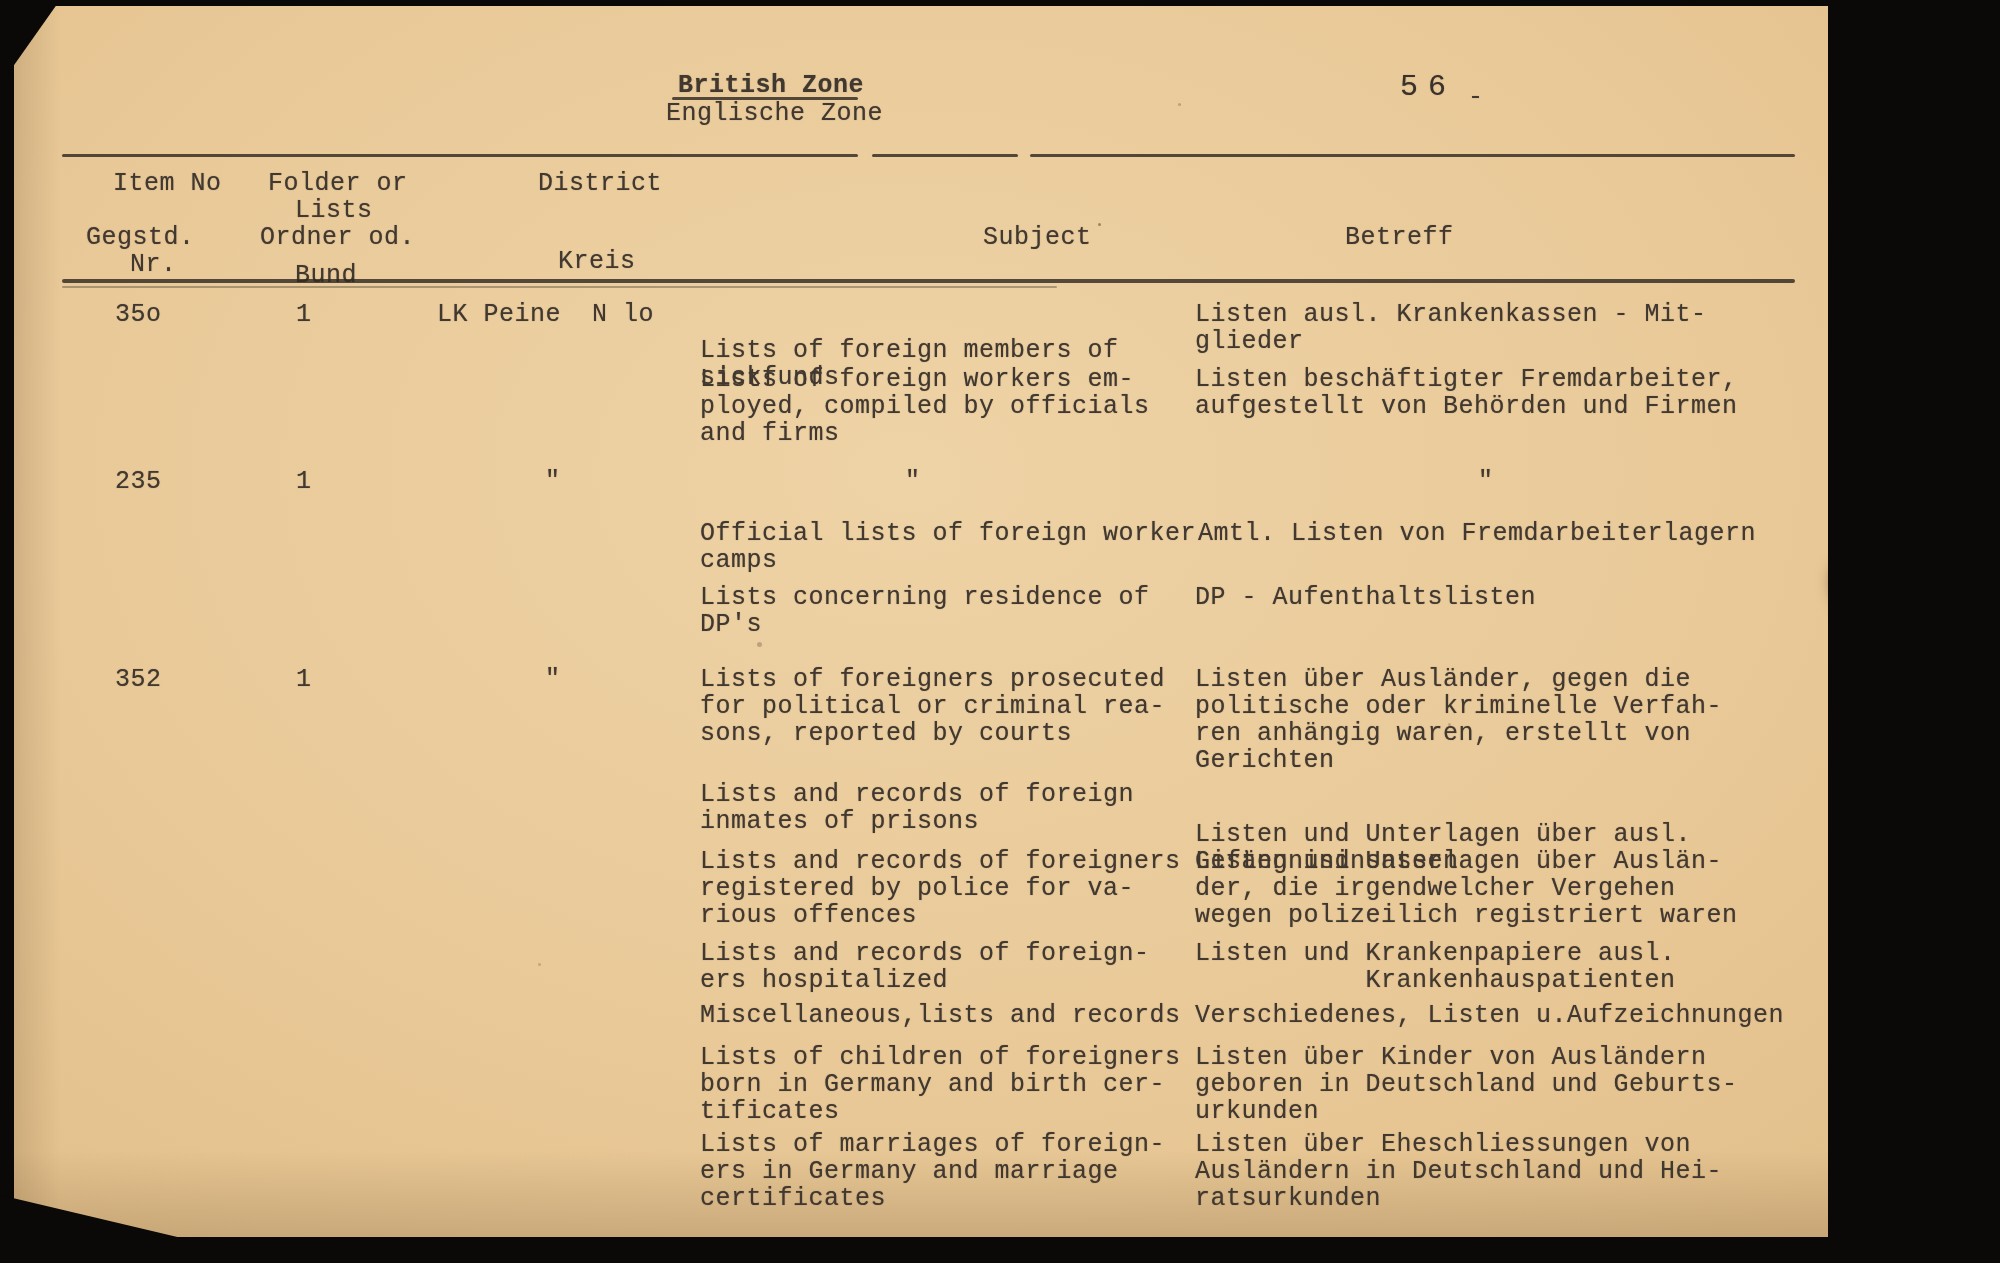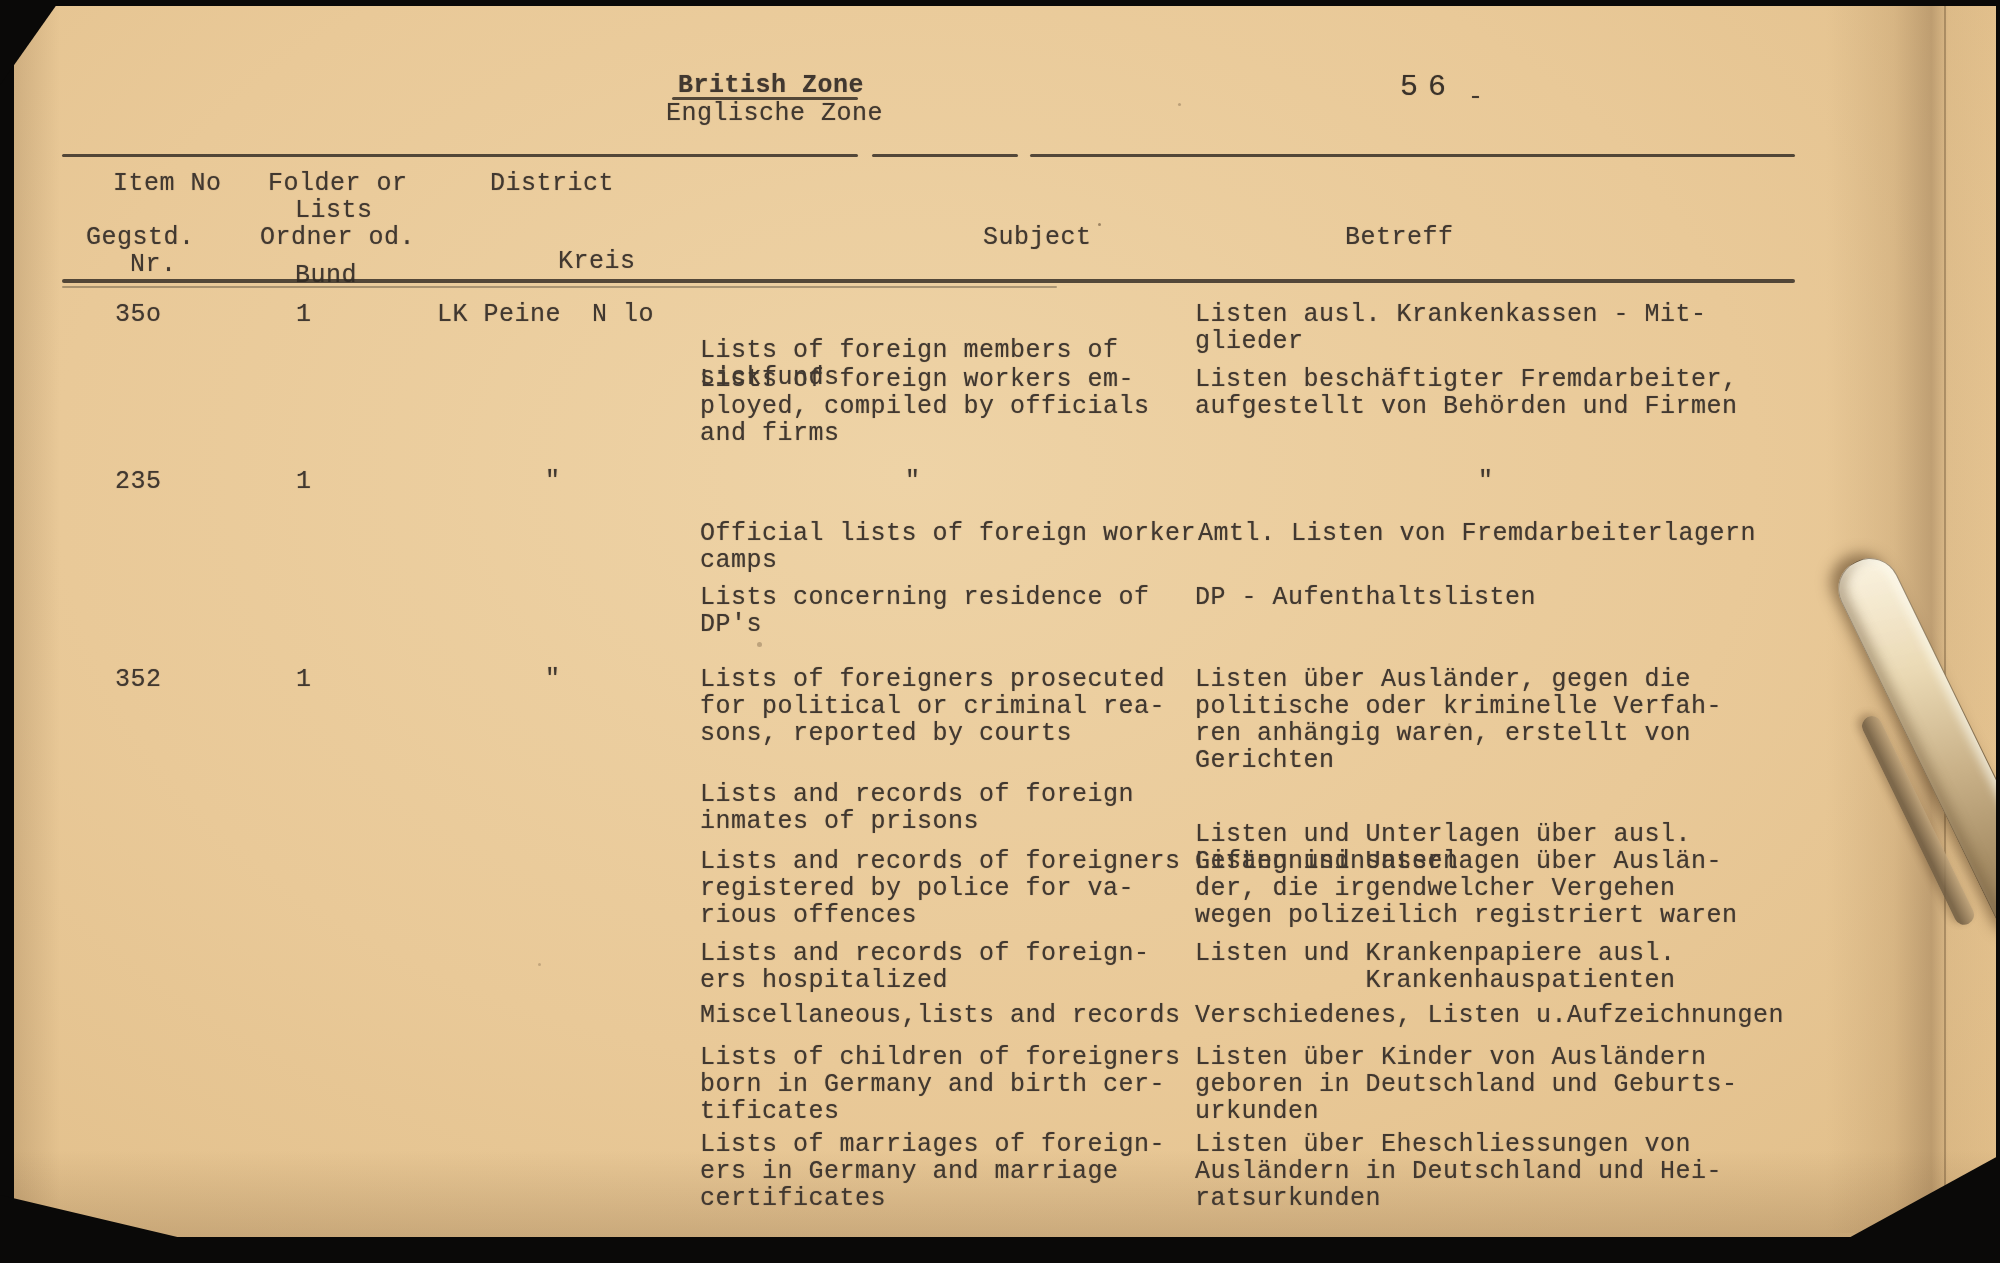--- a/index.html
+++ b/index.html
@@ -3,7 +3,7 @@
 <meta charset="utf-8">
 <style>
   html,body{margin:0;padding:0;background:#0a0908;}
-  .stage{position:relative;width:2000px;height:1263px;background:#0a0908;overflow:hidden;
+  .stage{position:relative;width:1828px;height:1263px;background:#0a0908;overflow:hidden;
          font-family:"Liberation Mono","DejaVu Sans Mono",monospace;}
   .paper{position:absolute;left:14px;top:5px;width:1982px;height:1233px;
          background:radial-gradient(ellipse at 45% 38%, #eed3a6 0%, #e9c998 55%, #e1be89 100%);}

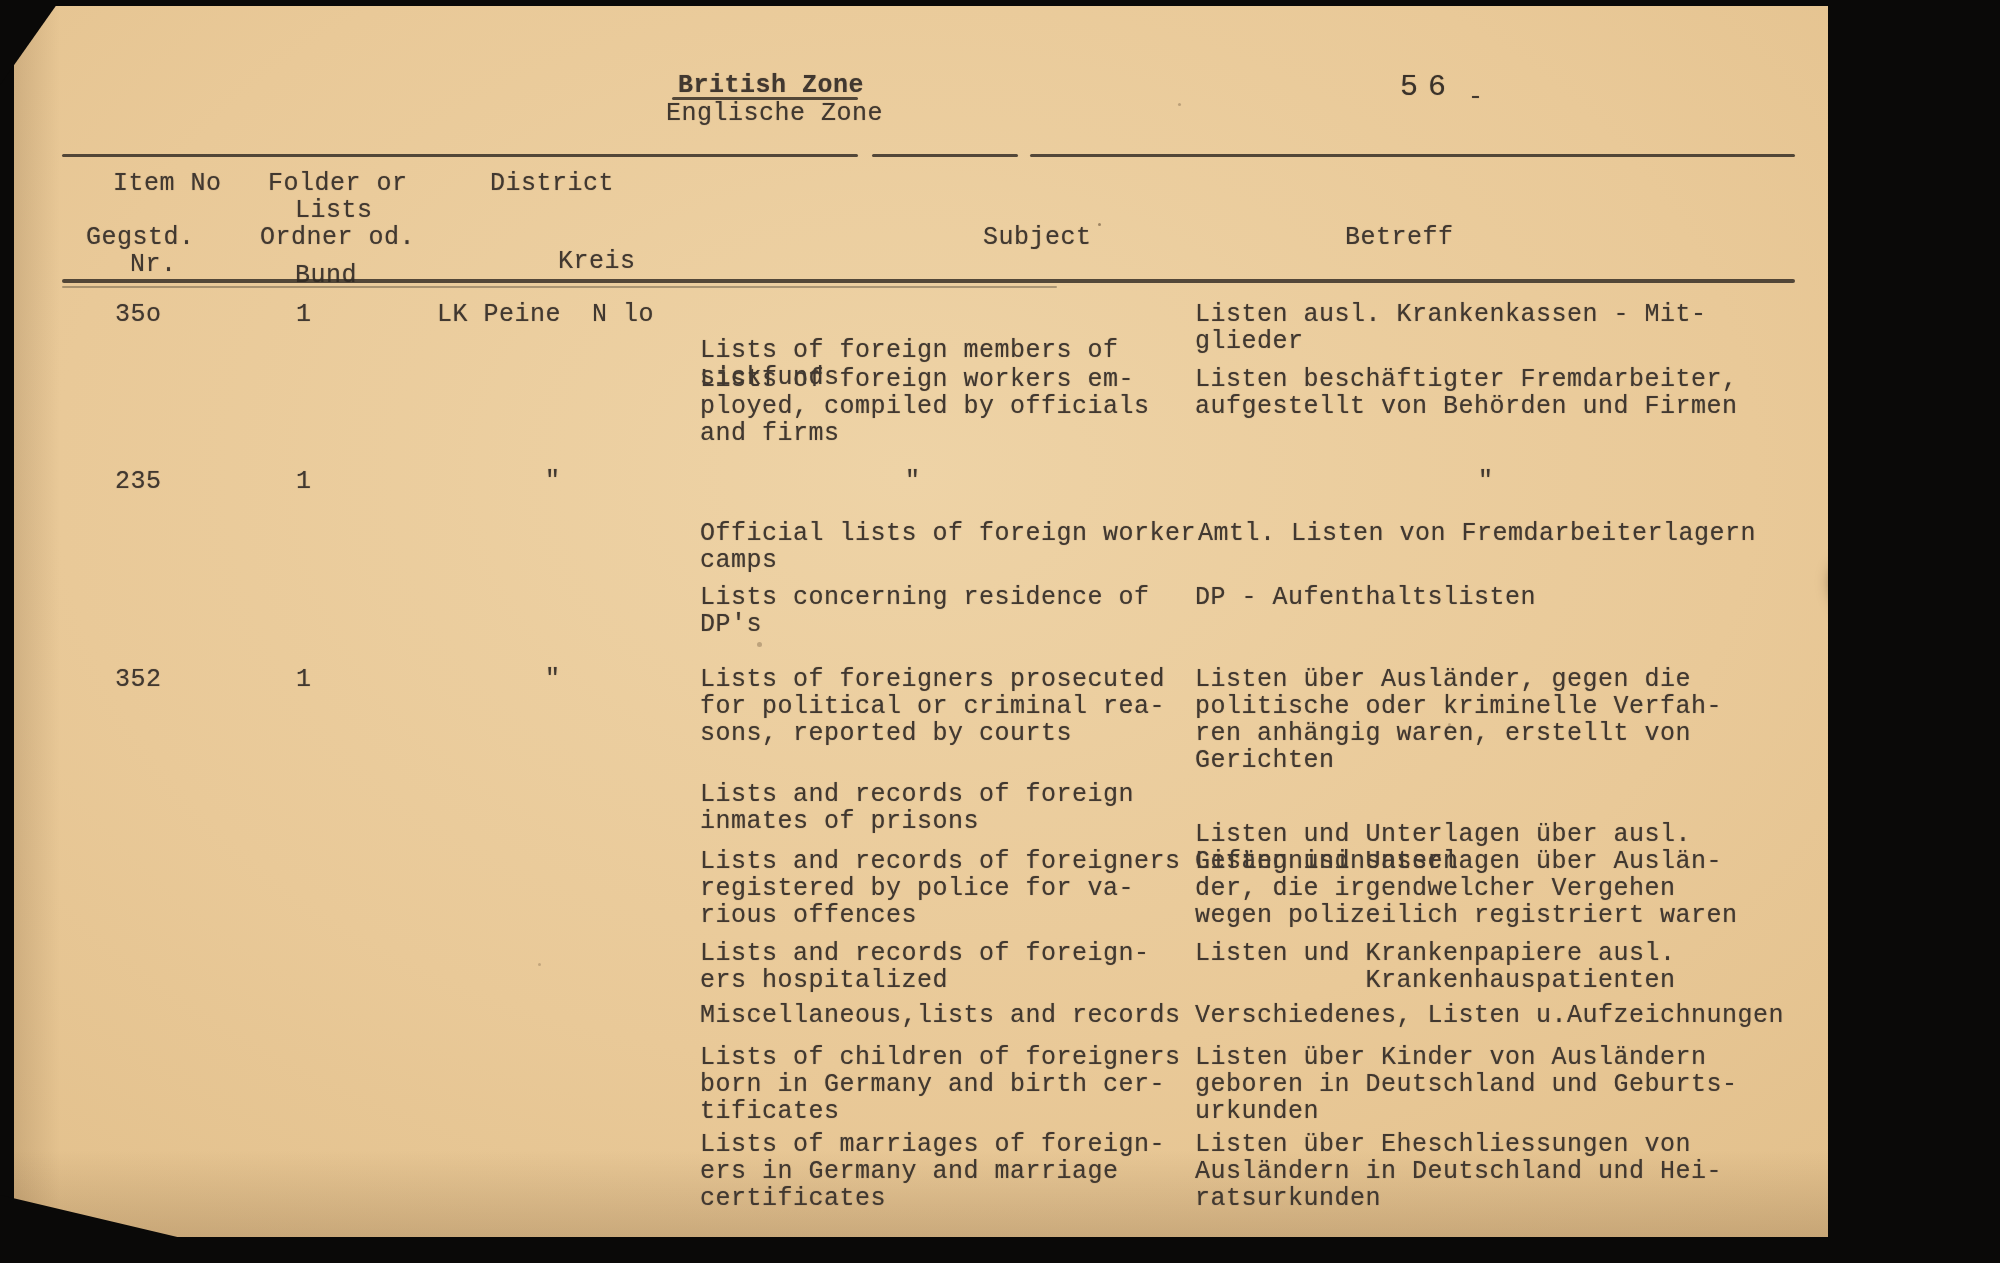--- a/index.html
+++ b/index.html
@@ -60,7 +60,7 @@
 
   <div class="tw" style="left:113px;top:170px;">Item No</div>
   <div class="tw" style="left:268px;top:170px;">Folder or</div>
-  <div class="tw" style="left:490px;top:170px;">District</div>
+  <div class="tw" style="left:538px;top:170px;">District</div>
   <div class="tw" style="left:295px;top:197px;">Lists</div>
   <div class="tw" style="left:86px;top:224px;">Gegstd.</div>
   <div class="tw" style="left:260px;top:224px;">Ordner od.</div>

